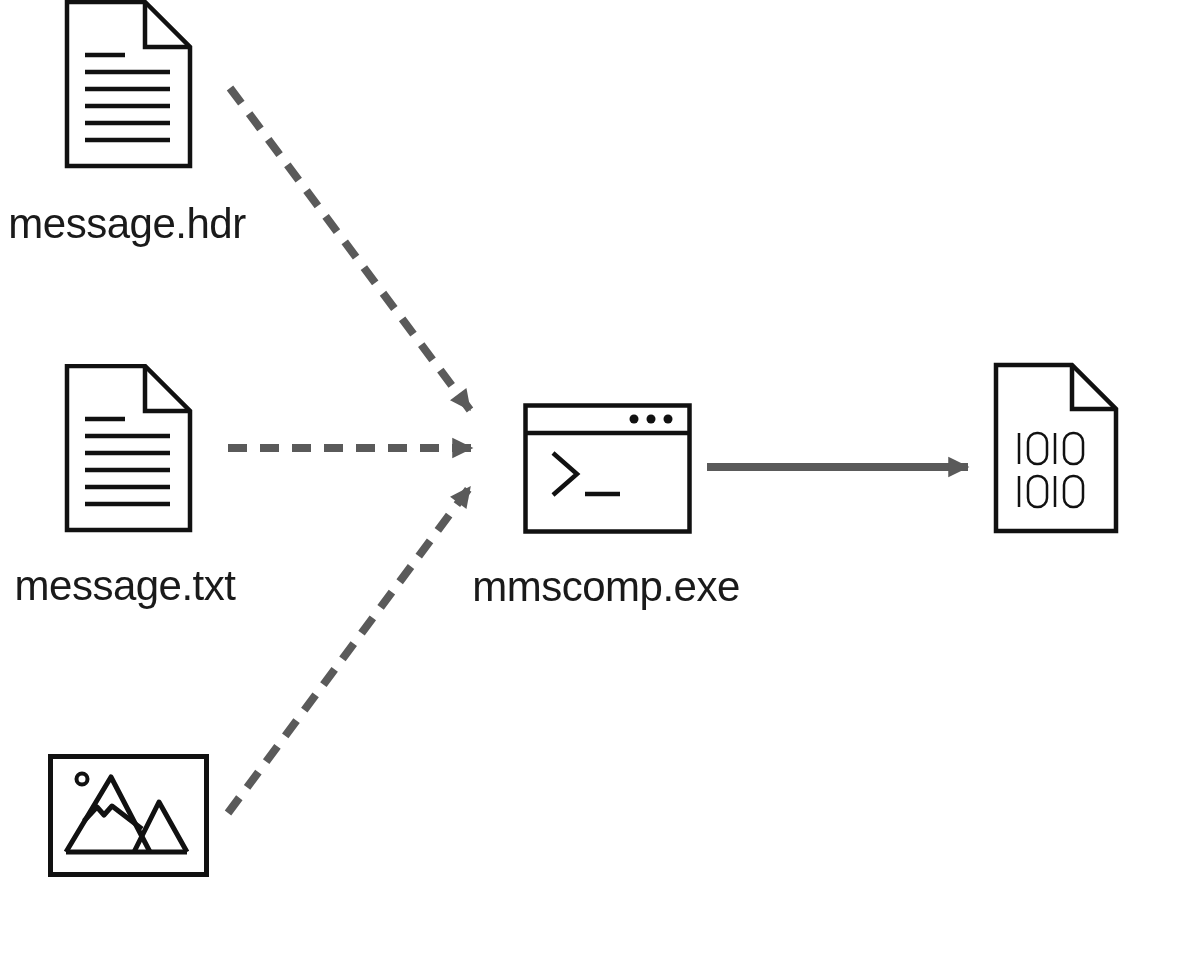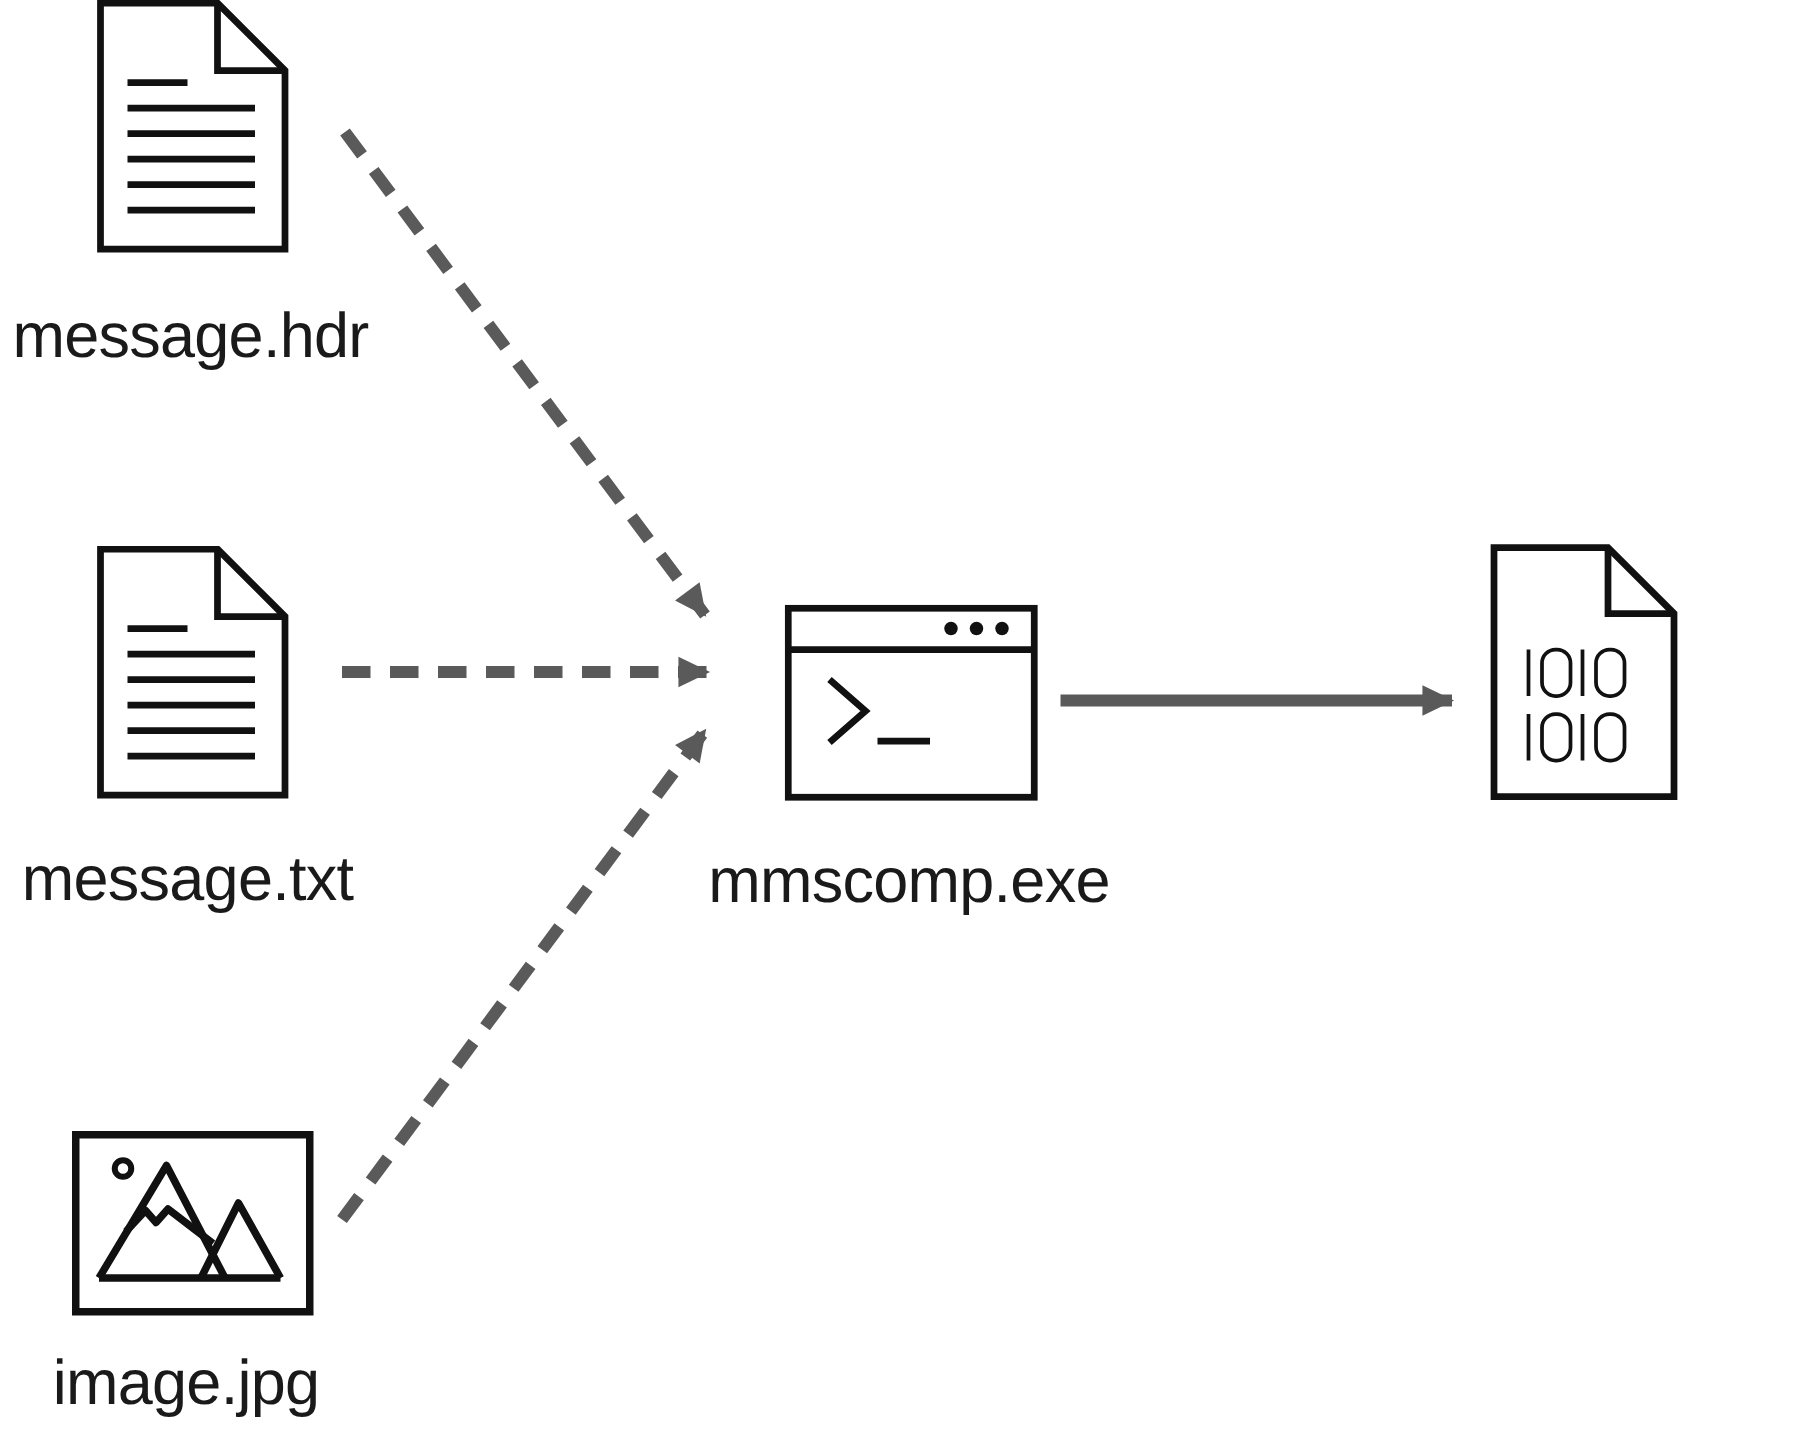--- a/index.html
+++ b/index.html
@@ -77,7 +77,6 @@
       <line x1="18" y1="99" x2="139" y2="99" stroke-width="5"></line>
     </g>
   </svg>
-  <div class="node-label" style="left:124px;top:901px;">image.jpg</div>
 
   <svg class="node-icon" style="left:523px;top:403px;" width="169" height="131" viewBox="0 0 169 131" aria-hidden="true">
     <g stroke="#111111" fill="none" stroke-width="4.5">

